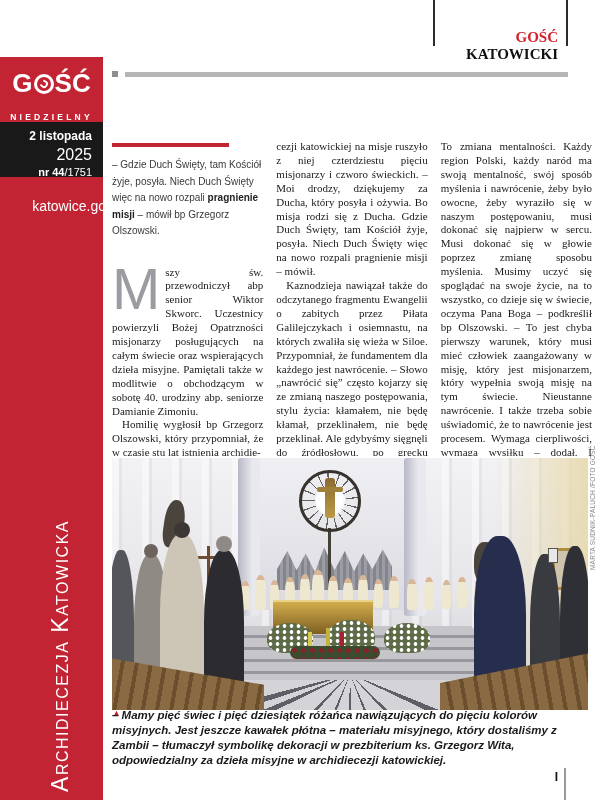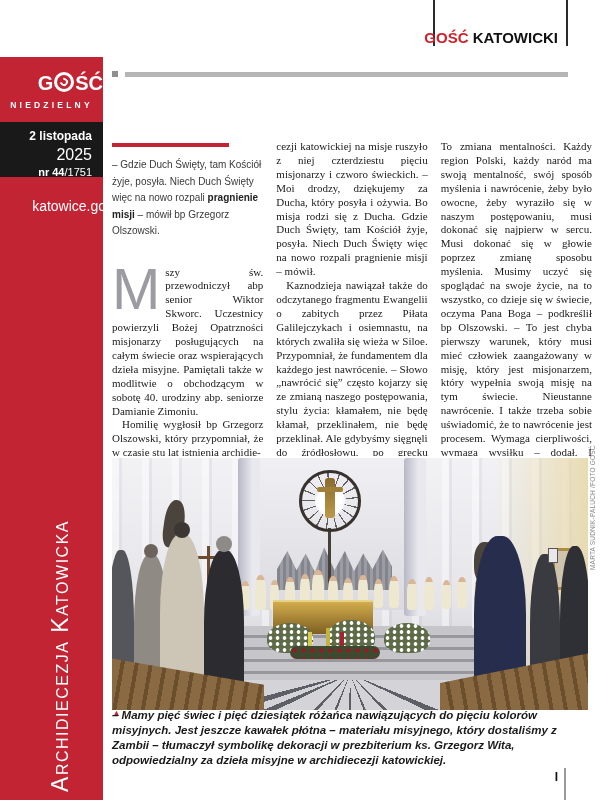--- a/index.html
+++ b/index.html
@@ -30,7 +30,7 @@
   .vline-a{position:absolute;left:433px;top:0;width:2px;height:46px;background:#2b2b2b;}
   .vline-b{position:absolute;left:566px;top:0;width:2px;height:46px;background:#2b2b2b;}
   .edition{position:absolute;left:420px;top:29px;width:138px;text-align:right;
-           font-weight:bold;font-size:15px;letter-spacing:0;}
+           font-weight:bold;font-size:15px;letter-spacing:0;font-family:Liberation Serif, serif;}
   .edition .red{color:#d3202c;}
   .edition .blk{color:#111;}
 

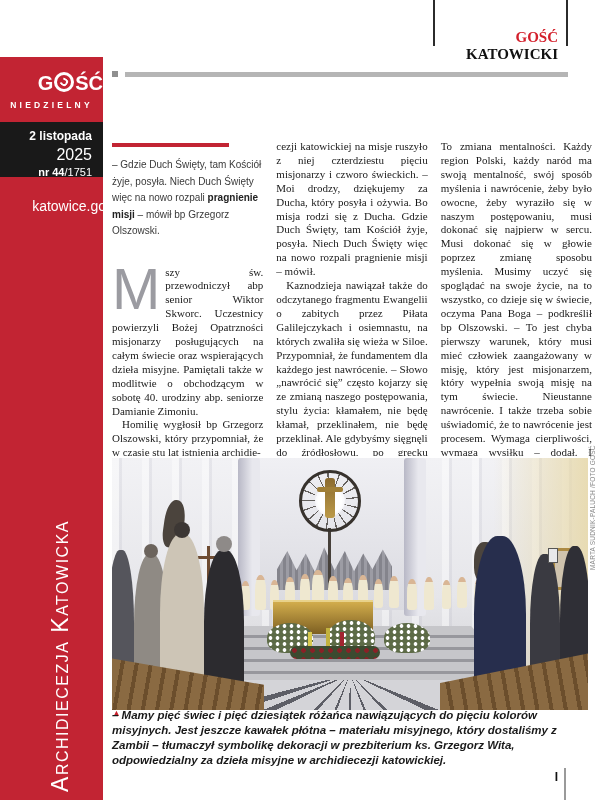--- a/index.html
+++ b/index.html
@@ -9,7 +9,7 @@
   
   .sidebar{position:absolute;left:0;top:57px;width:103px;height:743px;background:#c22433;}
   .logo{position:absolute;left:0;top:70px;width:103px;text-align:center;color:#fff;}
-  .logo-word{font-weight:bold;font-size:20px;letter-spacing:0;line-height:26px;text-align:right;}
+  .logo-word{font-weight:bold;font-size:26px;letter-spacing:0;line-height:26px;}
   .logo-o{position:relative;display:inline-block;width:20px;height:20px;background:#fff;
           border-radius:50%;vertical-align:-2px;margin:0 1px;}
   .logo-o::before{content:'';position:absolute;inset:3px;background:#c22433;border-radius:50%;}

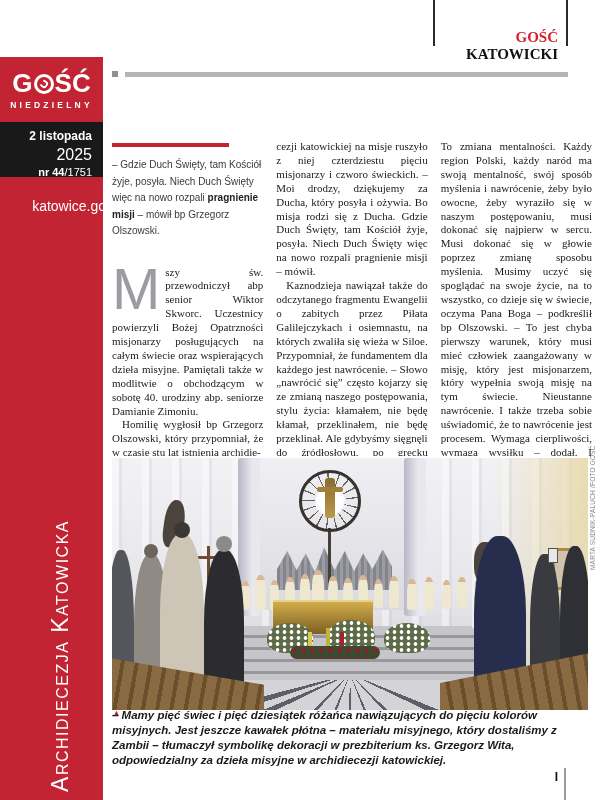--- a/index.html
+++ b/index.html
@@ -15,7 +15,7 @@
   .logo-o::before{content:'';position:absolute;inset:3px;background:#c22433;border-radius:50%;}
   .logo-o::after{content:'';position:absolute;inset:6px;border:2px solid #fff;
                  border-left-color:transparent;border-radius:50%;transform:rotate(35deg);}
-  .logo-sub{font-size:8.5px;letter-spacing:3.2px;margin-top:4px;font-weight:bold;}
+  .logo-sub{font-size:8.5px;letter-spacing:3.2px;margin-top:16px;font-weight:bold;}
   .datebox{position:absolute;left:0;top:122px;width:103px;height:55px;background:#191919;
            color:#fff;text-align:right;box-sizing:border-box;padding:7px 11px 0 0;line-height:1.3;}
   .datebox .d1{font-size:12px;font-weight:bold;}

